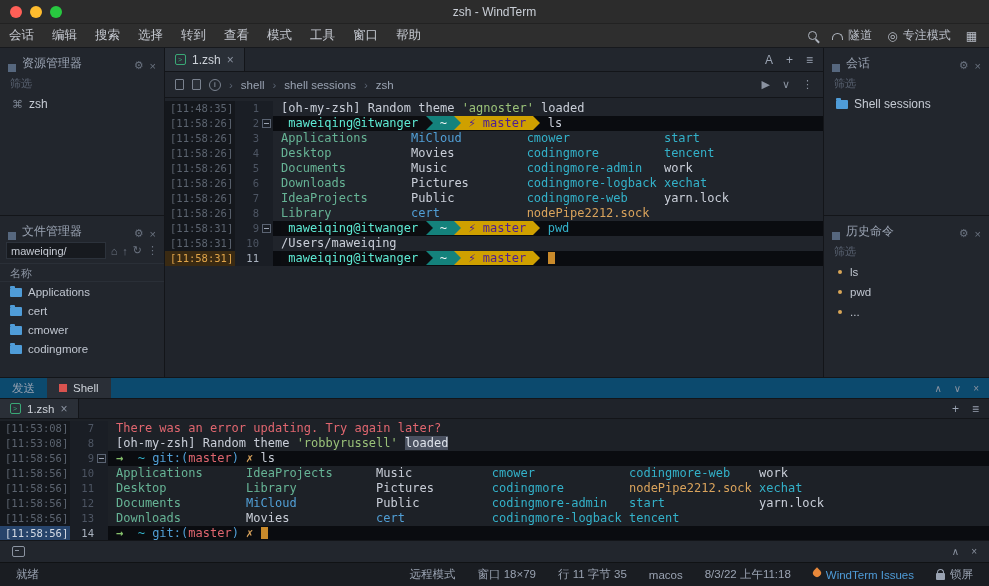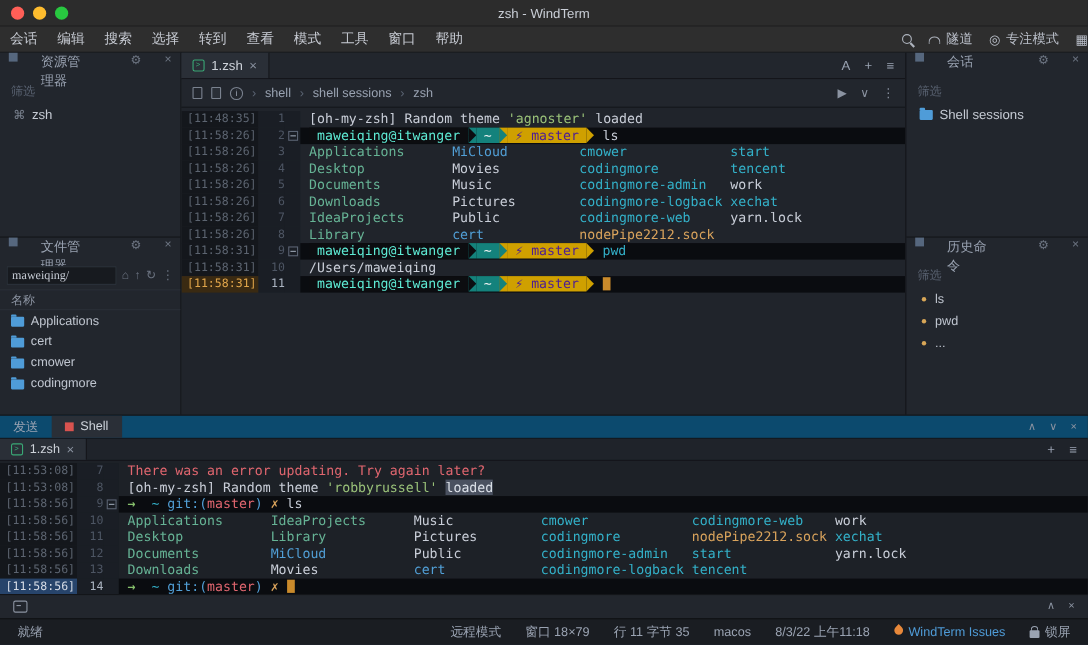--- a/index.html
+++ b/index.html
@@ -17,7 +17,7 @@
   .menubar{height:24px;background:#2e2e2e;display:flex;align-items:center;font-size:12.5px;color:#c6cad2;border-bottom:1px solid #17191d}
   .menu-items{display:flex;height:100%}
   .menu-item{padding:0 9px;display:flex;align-items:center}
-  .menubar-right{margin-left:auto;display:flex;align-items:center;gap:15px;padding-right:0;font-size:12px;color:#b9bec8}
+  .menubar-right{margin-left:auto;display:flex;align-items:center;gap:15px;padding-right:12px;font-size:12px;color:#b9bec8}
   .mb-tool{display:flex;align-items:center;gap:5px}
   .search-ico{position:relative;width:9px;height:9px;border:1.5px solid #aeb4be;border-radius:50%;flex:none}
   .search-ico::after{content:"";position:absolute;width:5px;height:1.5px;background:#aeb4be;transform:rotate(45deg);right:-4px;bottom:-2px}

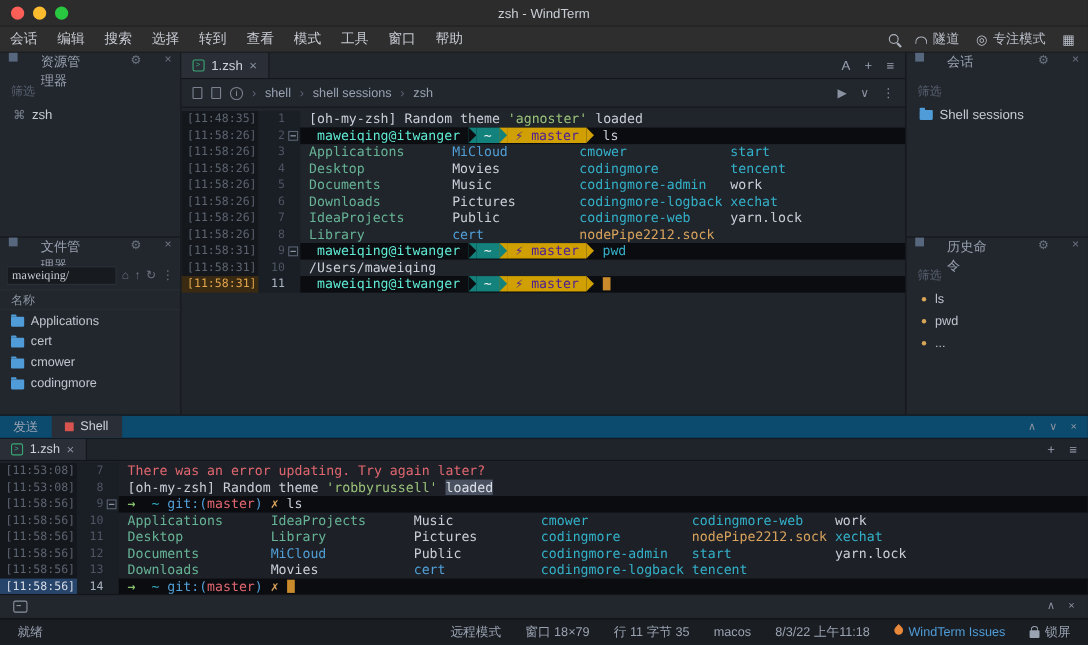--- a/index.html
+++ b/index.html
@@ -31,7 +31,7 @@
 
   .panel{display:flex;flex-direction:column}
   .panel+.panel{border-top:1px solid #131519}
-  .panel-head{height:24px;flex:none;display:flex;align-items:flex-start;gap:21px;padding:0 8px;font-size:12px;color:#9aa3b2}
+  .panel-head{height:24px;flex:none;display:flex;align-items:flex-end;gap:6px;padding:0 8px;font-size:12px;color:#9aa3b2}
   .spacer{flex:1}
   .icon-btn{color:#6b7380;font-size:11px}
   .sq-panel{width:8px;height:8px;background:#56677e;flex:none}

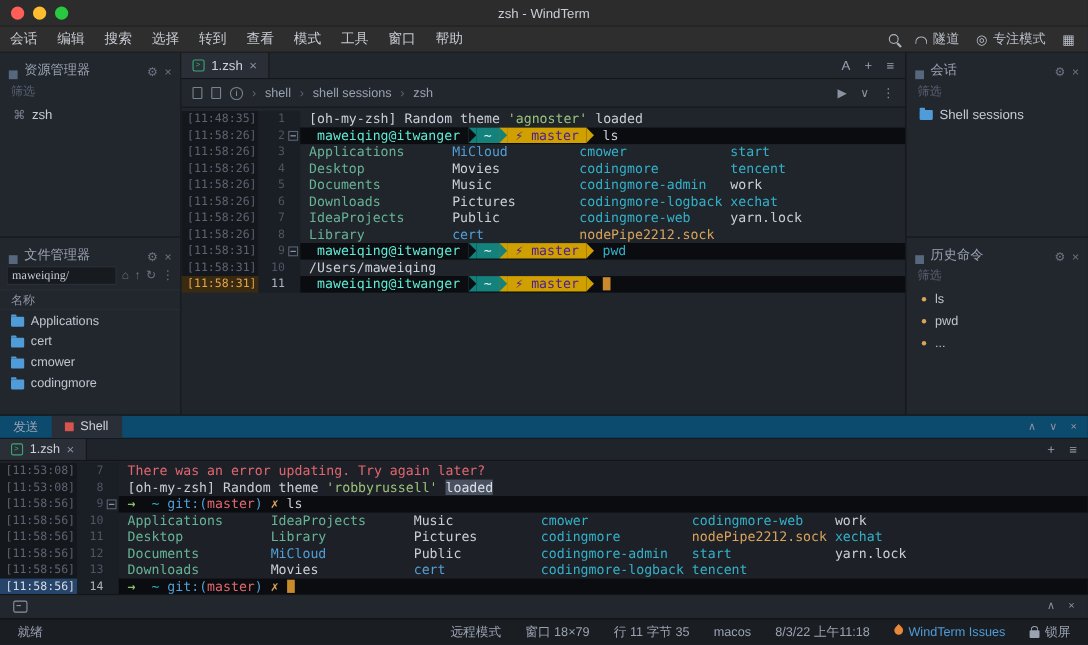--- a/index.html
+++ b/index.html
@@ -48,7 +48,7 @@
   .panel.history{flex:1}
 
   .fm-toolbar{display:flex;align-items:center;gap:5px;padding:2px 6px 4px;flex:none}
-  .fm-path{flex:1;min-width:0;height:17px;background:#171a1f;border:1px solid #2c323b;color:#c6cbd4;font-size:11px;padding:0 4px;outline:none;font-family:Liberation Serif, serif}
+  .fm-path{flex:1;min-width:0;height:17px;background:#171a1f;border:1px solid #2c323b;color:#c6cbd4;font-size:11px;padding:0 4px;outline:none;font-family:Liberation Sans, sans-serif}
   .fm-ico{color:#6b7380;font-size:11px;flex:none}
   .fm-colhead{height:19px;line-height:18px;padding:0 10px;font-size:11px;color:#8b93a1;border-top:1px solid #2a2f37;border-bottom:1px solid #2a2f37;flex:none}
   .fm-row{height:19px;display:flex;align-items:center;gap:6px;padding:0 10px;font-size:11.5px;color:#c0c6d0}

